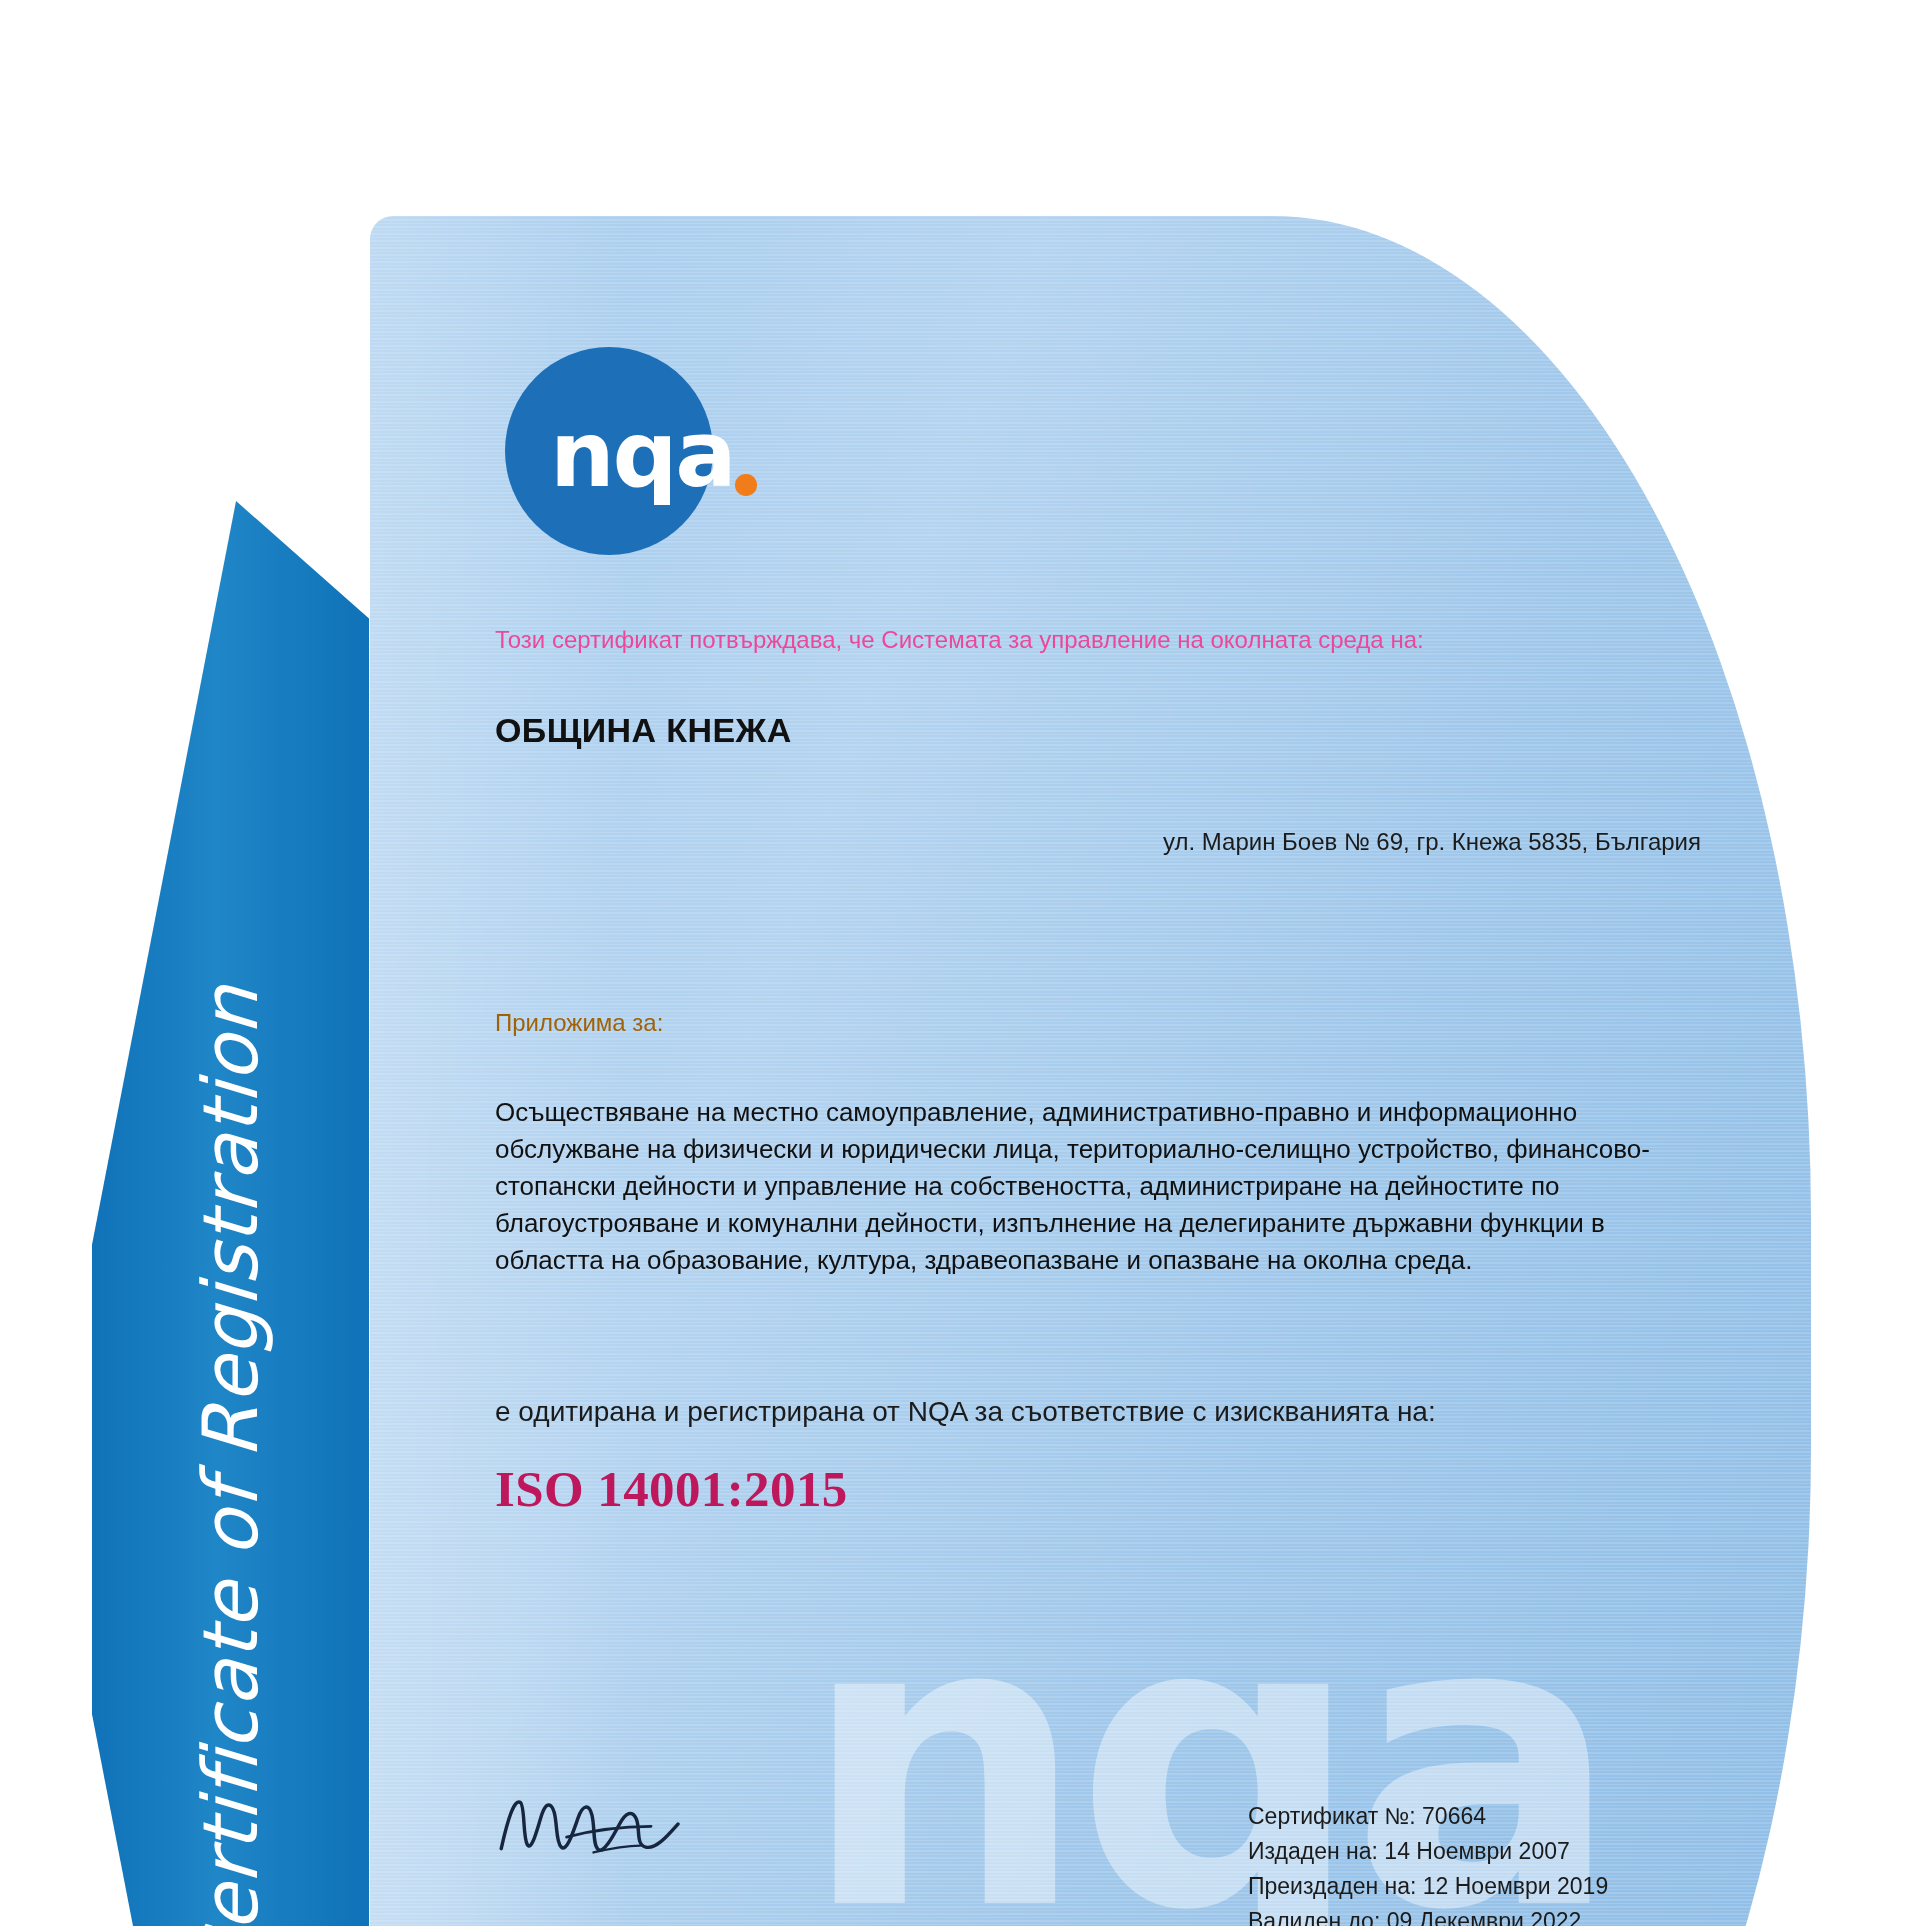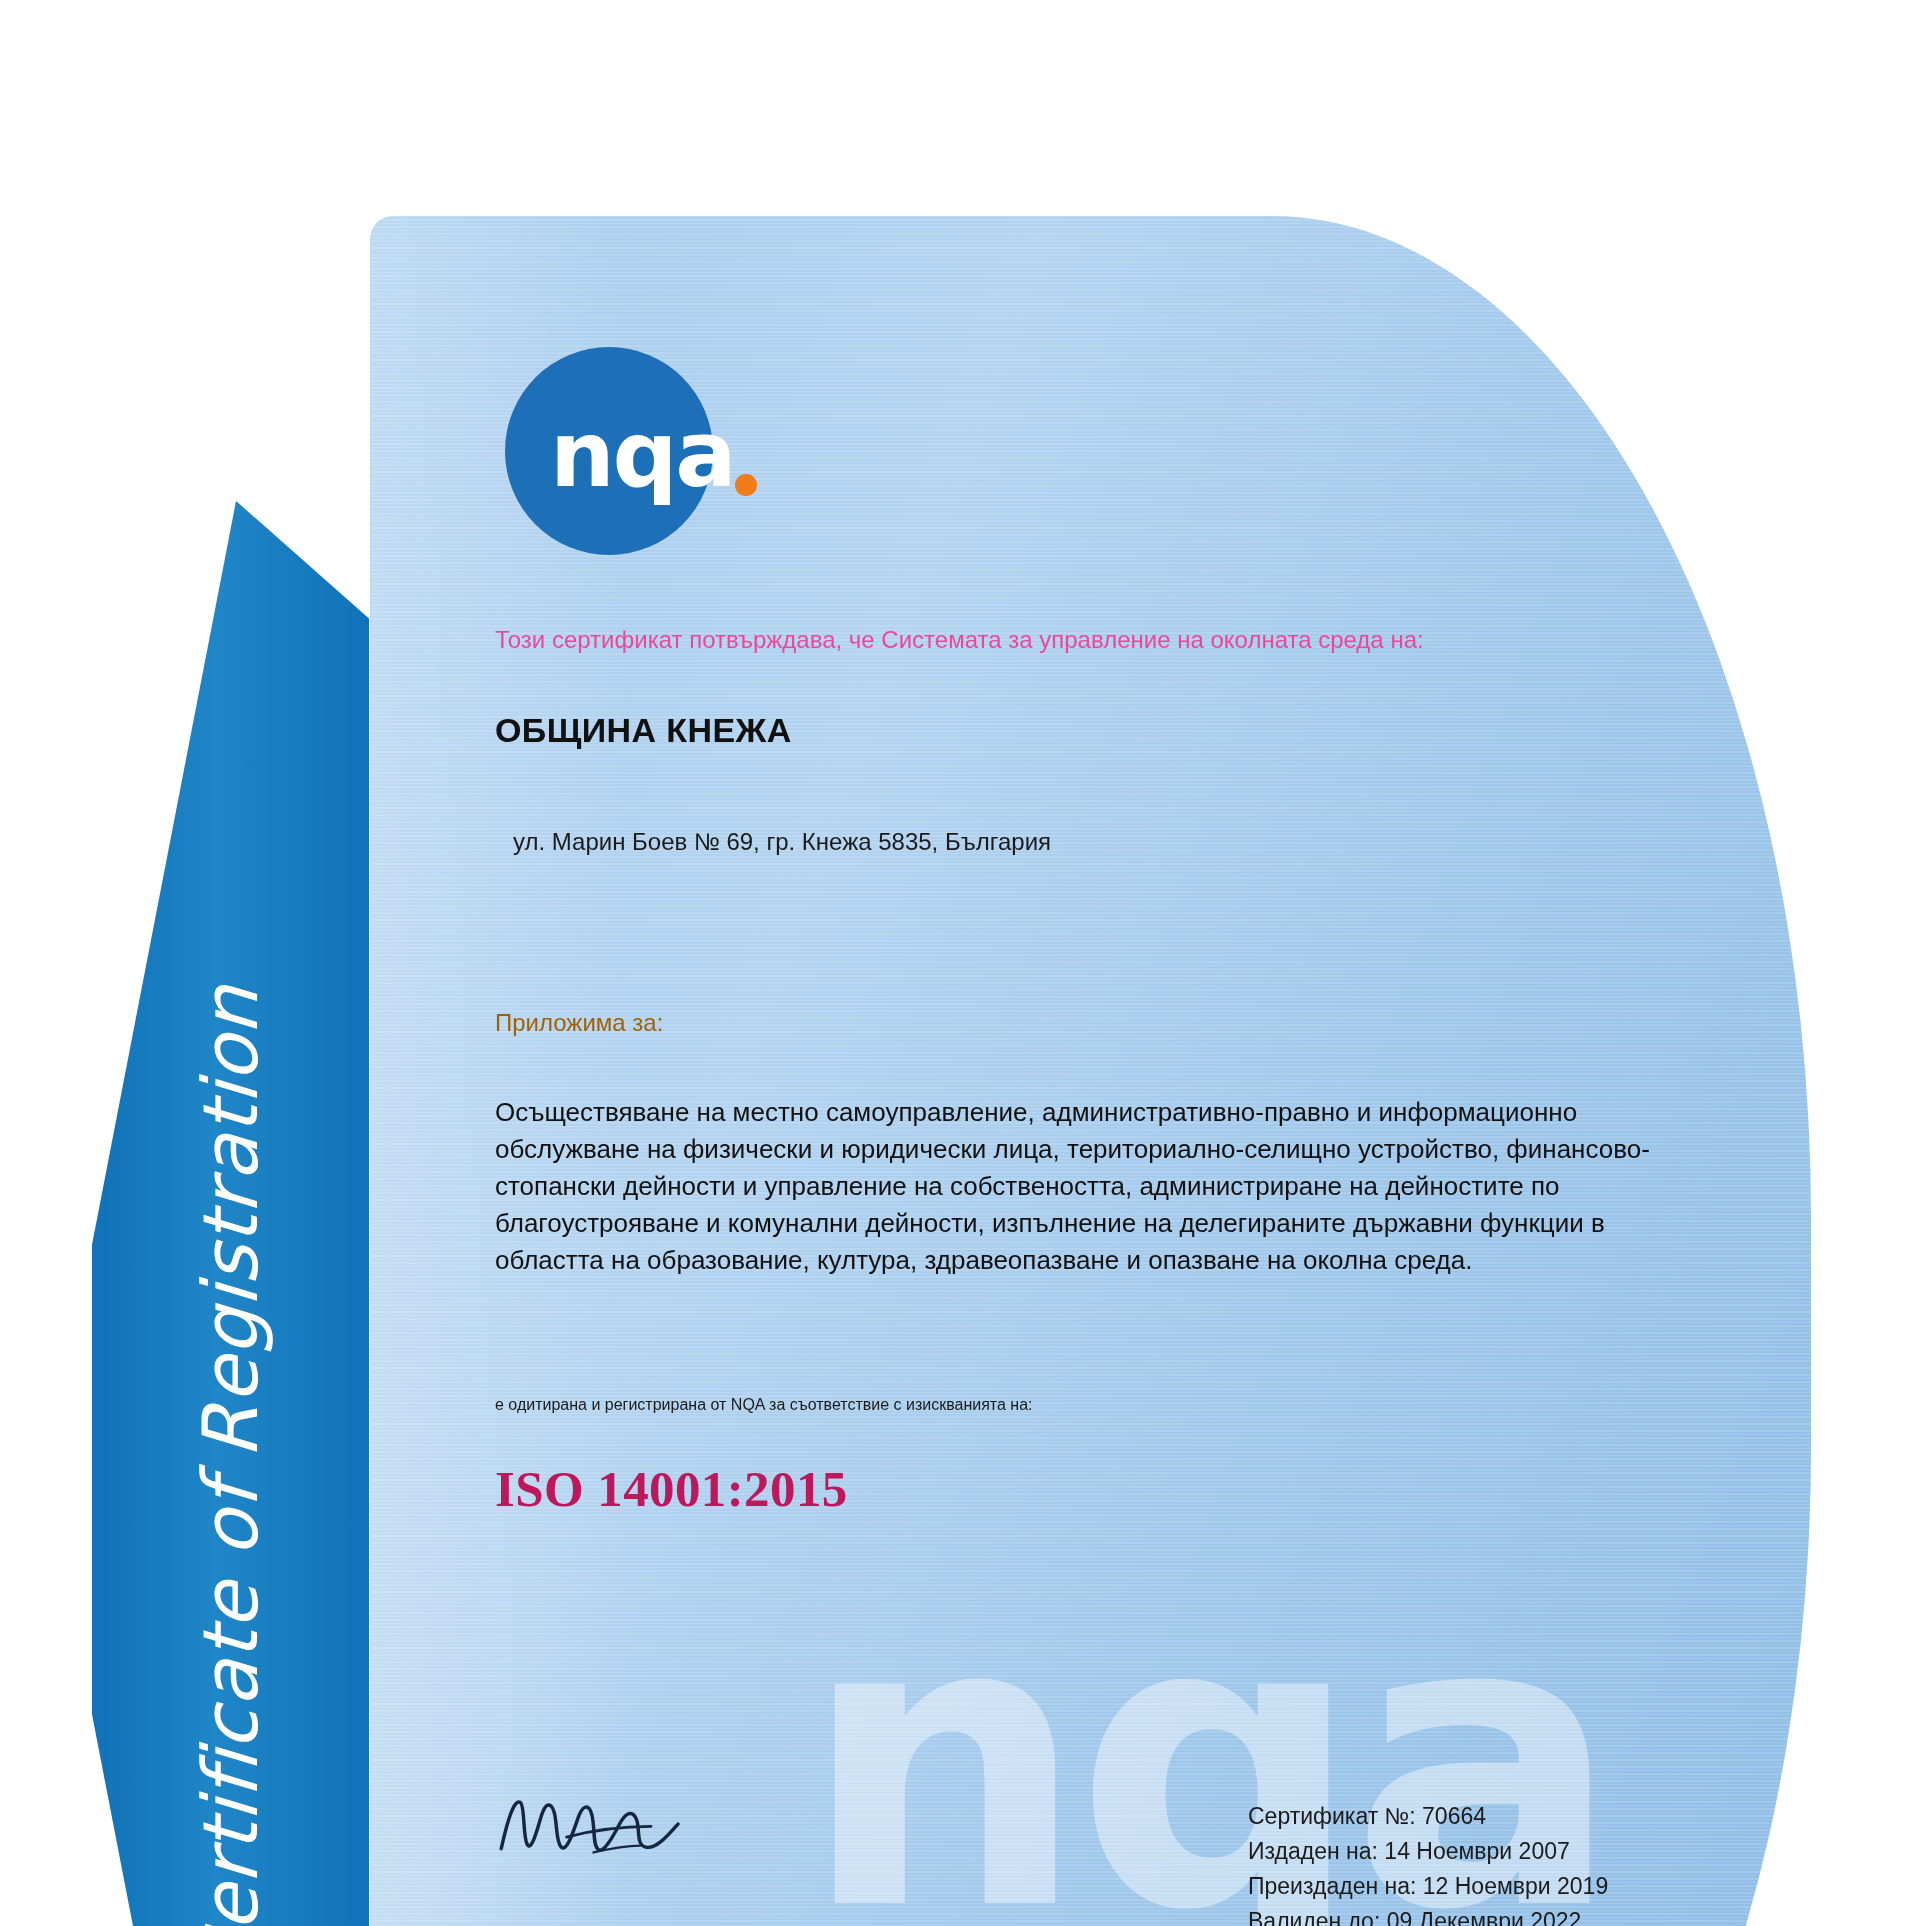--- a/index.html
+++ b/index.html
@@ -156,11 +156,12 @@
 
   .org-address {
     position: absolute;
-    left: 513px;
+    left: 488px;
     top: 828px;
     width: 1213px;
     font-size: 24px;
     color: #1b1b1b;
+    text-align: right;
   }
 
   .scope-label {

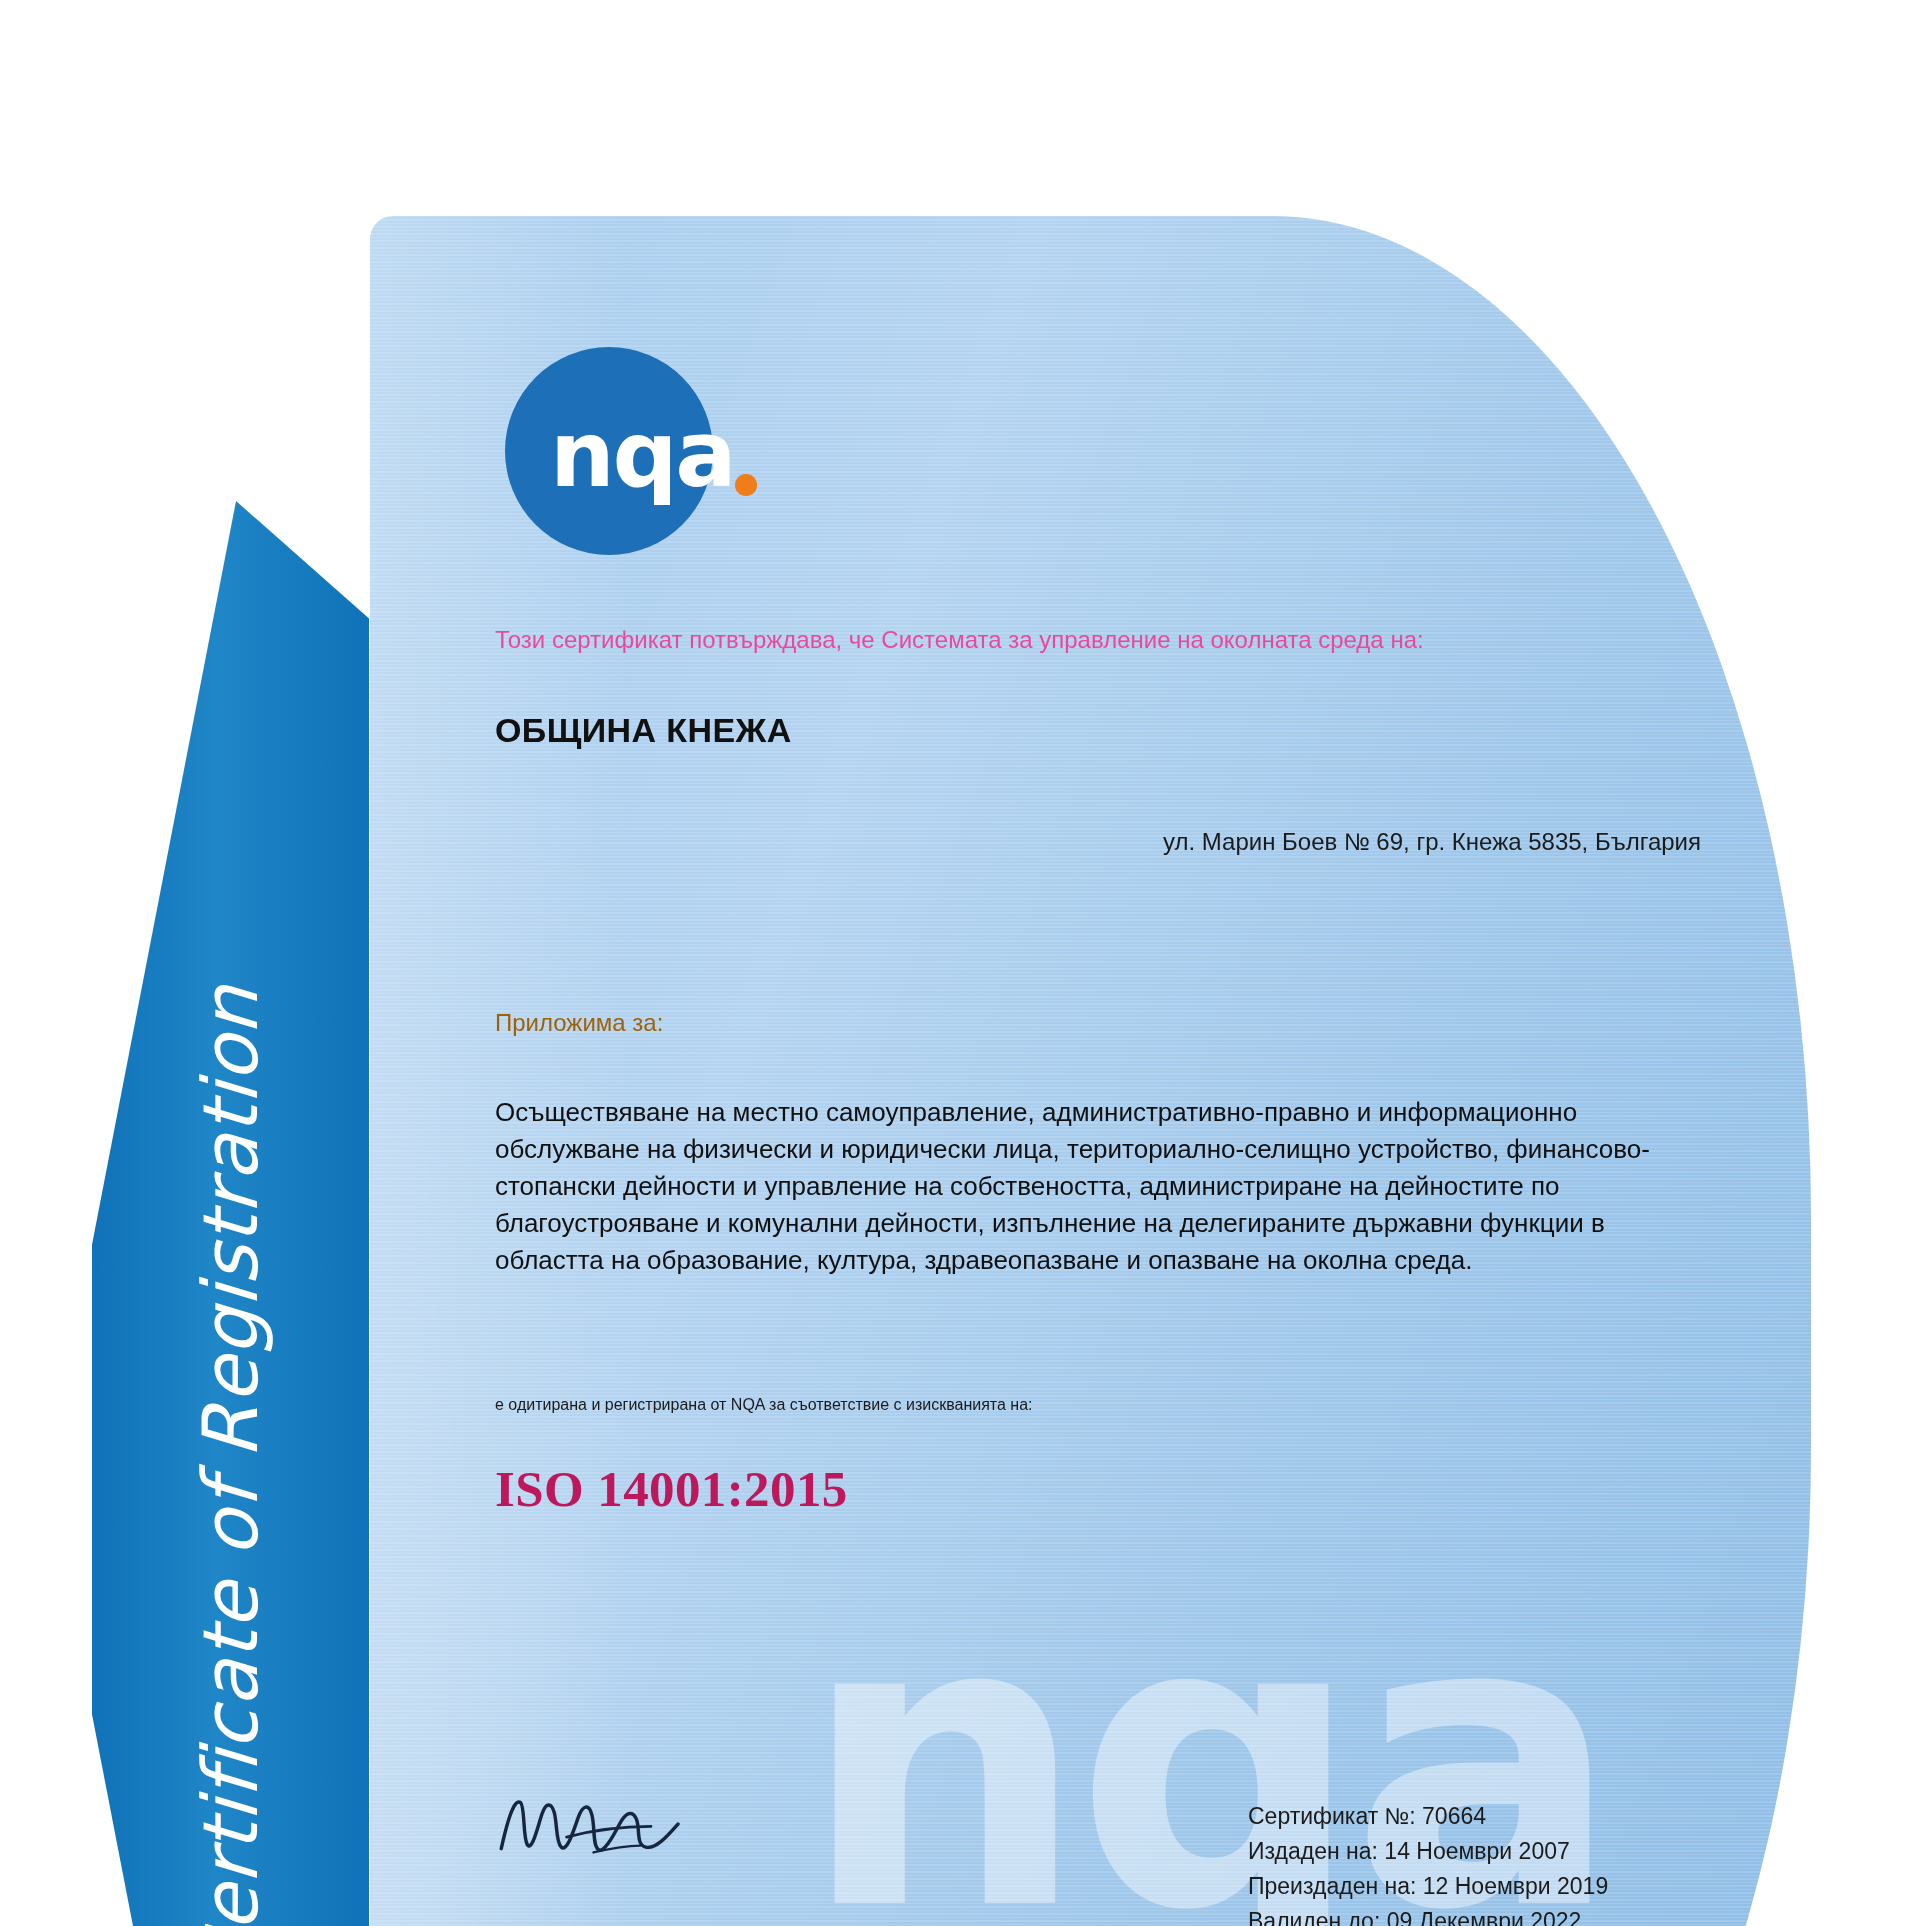--- a/index.html
+++ b/index.html
@@ -189,7 +189,7 @@
     left: 495px;
     top: 1396px;
     width: 1213px;
-    font-size: 16px;
+    font-size: 28px;
     color: #1b1b1b;
   }
 

